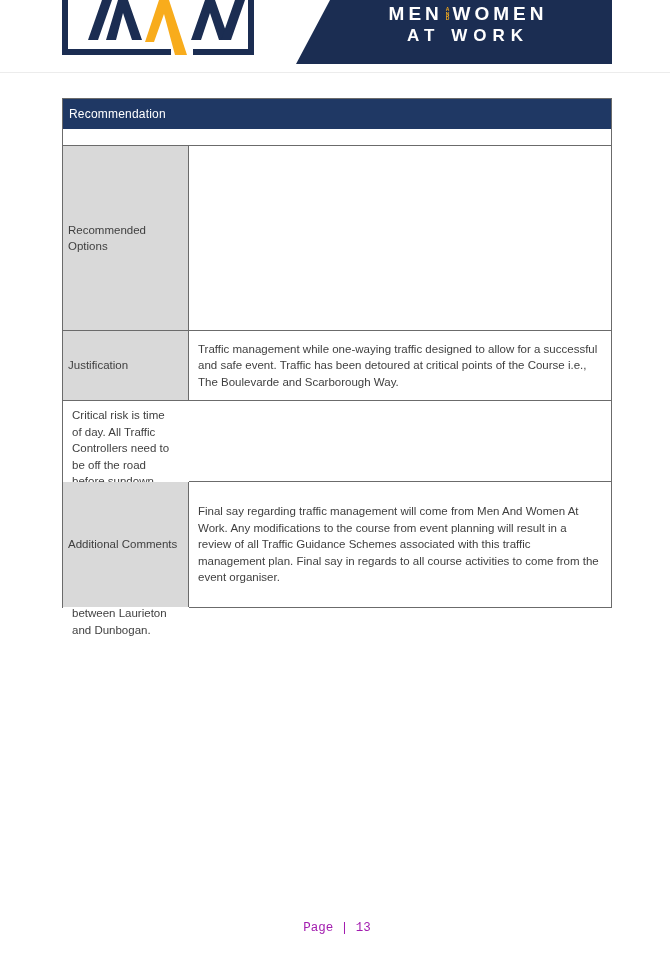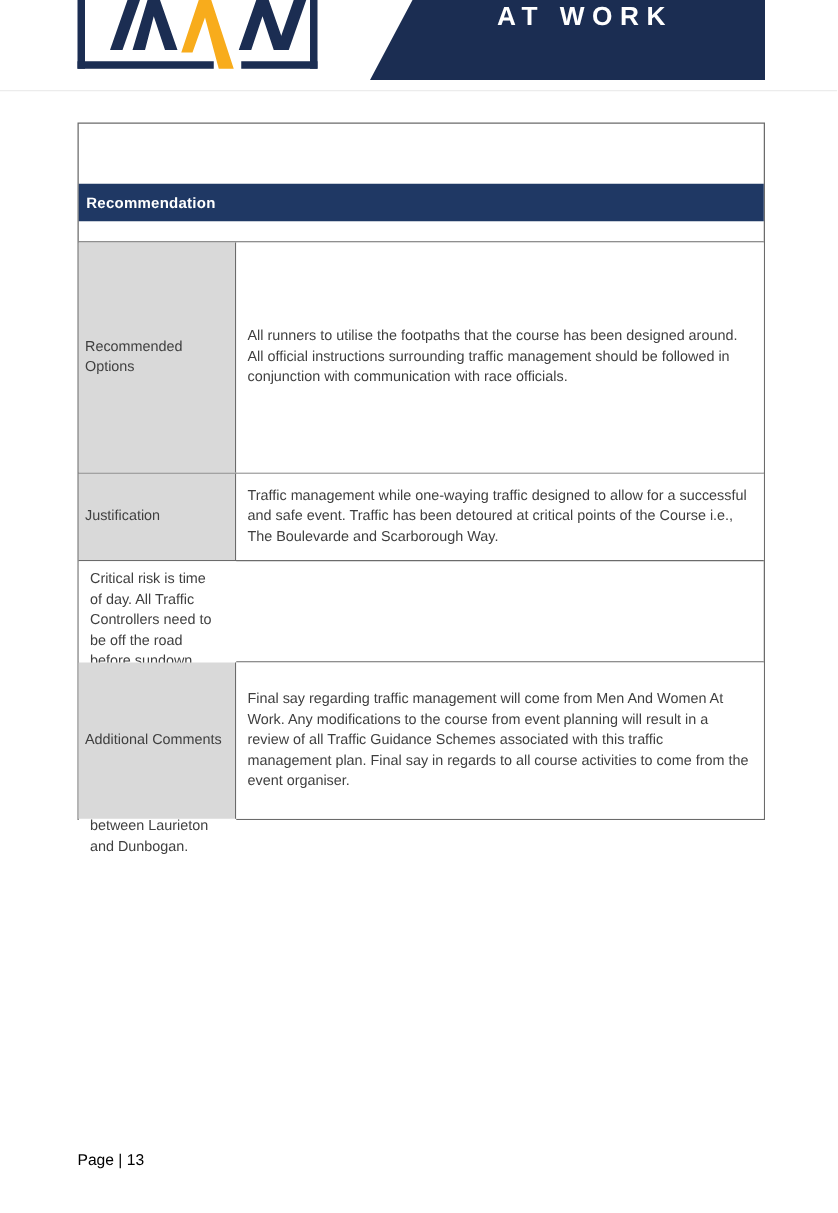--- a/index.html
+++ b/index.html
@@ -155,6 +155,15 @@
   </svg>
 
   <div class="brand">
+    <div class="brand-line1">
+      <span>MEN</span>
+      <span class="and-stack">
+        <span>A</span>
+        <span>N</span>
+        <span>D</span>
+      </span>
+      <span>WOMEN</span>
+    </div>
     <div class="brand-line2">AT WORK</div>
   </div>
 

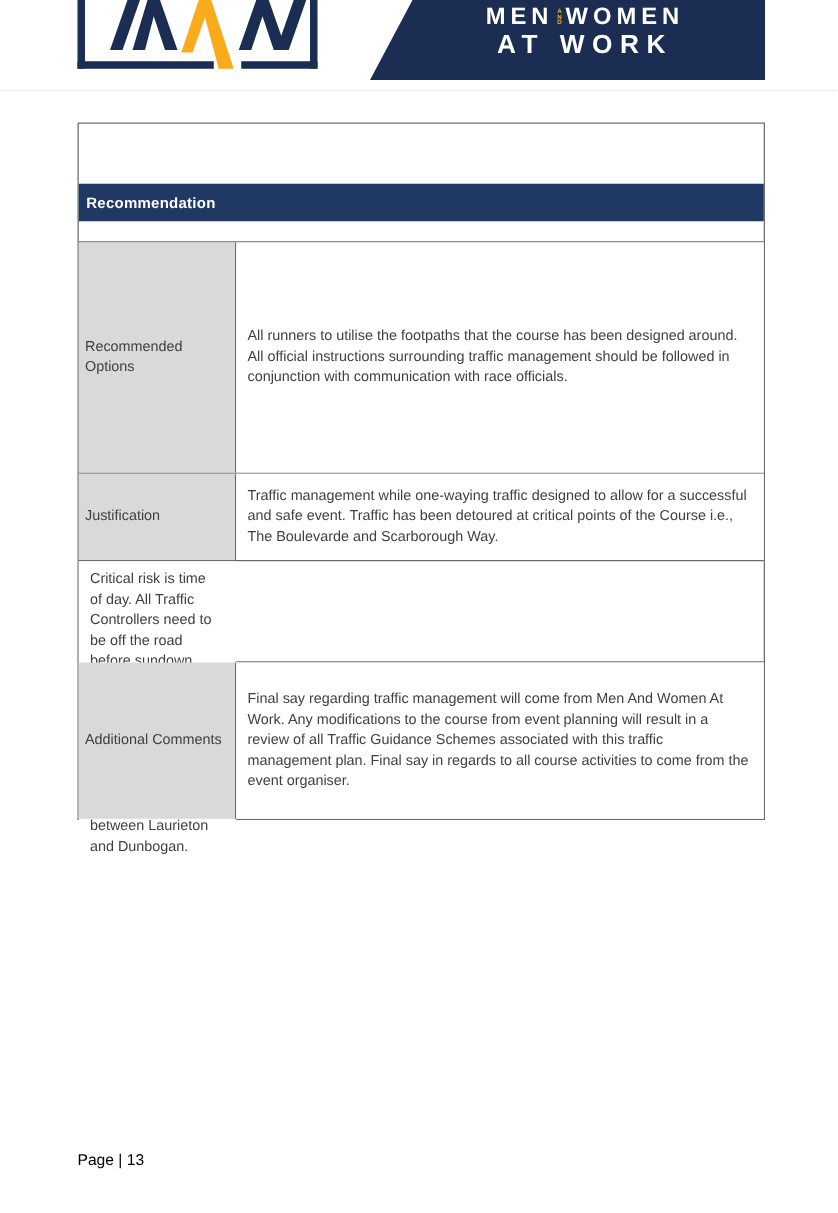--- a/index.html
+++ b/index.html
@@ -61,7 +61,7 @@
   }
   .brand-line2 {
     font-weight: bold;
-    font-size: 21px;
+    font-size: 17px;
     letter-spacing: 6px;
     line-height: 21px;
     white-space: nowrap;

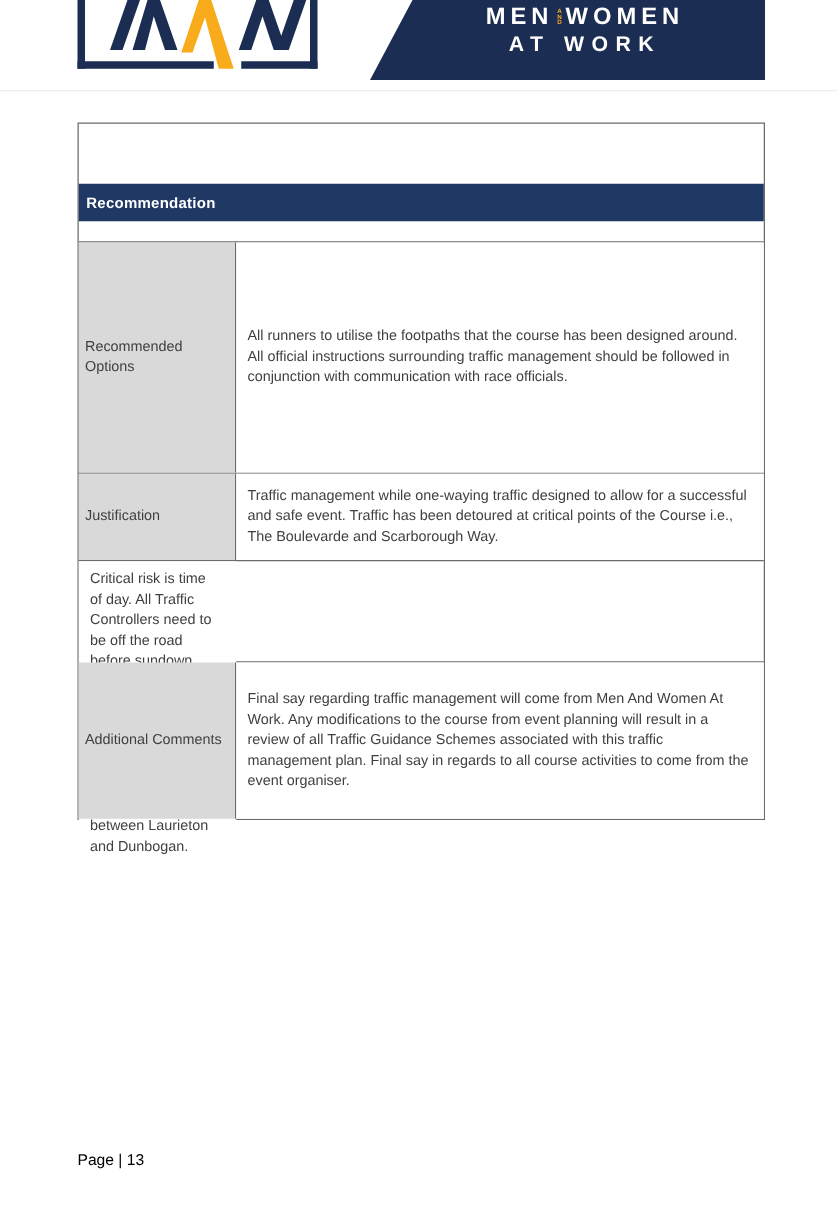--- a/index.html
+++ b/index.html
@@ -91,13 +91,12 @@
     height: 30px;
     background: #1f3864;
     color: #ffffff;
-    font-weight: bold;
+    font-weight: normal;
     font-size: 12px;
     letter-spacing: 0.2px;
     display: flex;
     align-items: center;
     padding-left: 6px;
-    margin-top: 48px;
   }
   .t-row {
     display: grid;

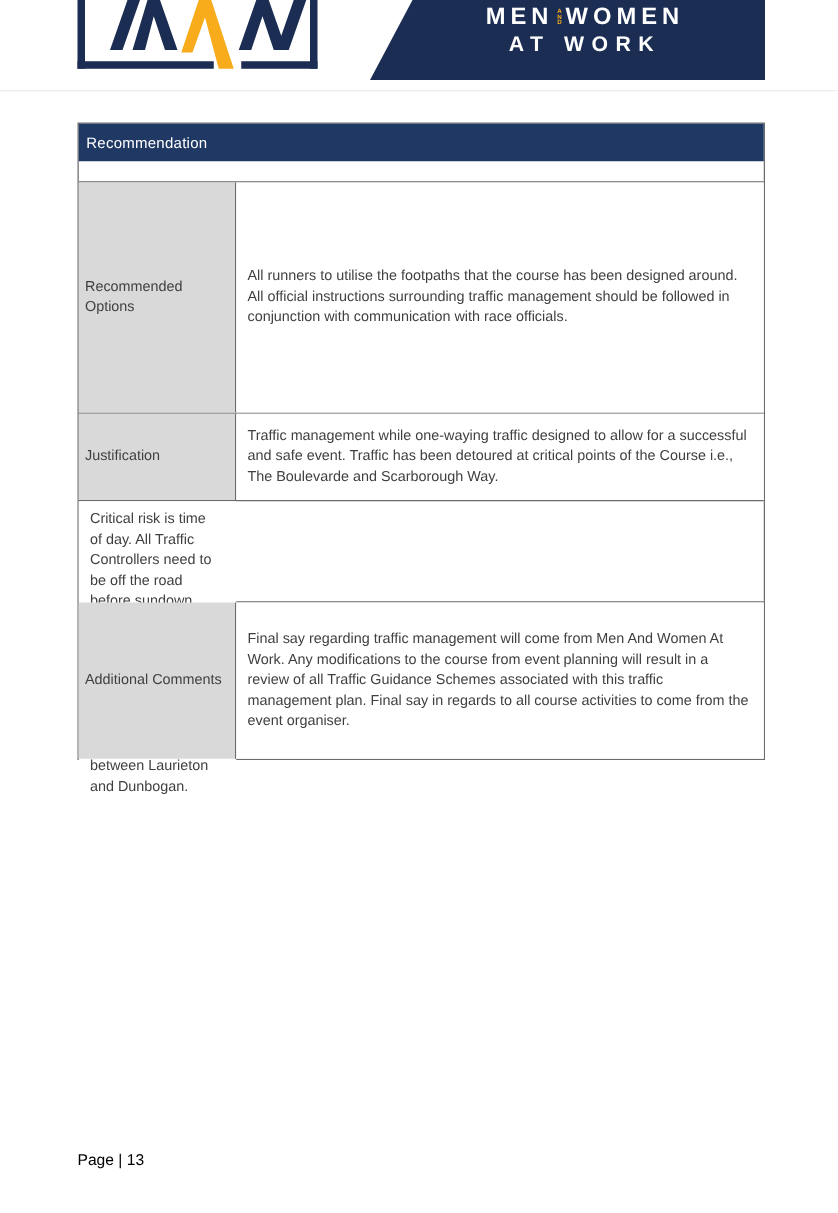--- a/index.html
+++ b/index.html
@@ -173,9 +173,6 @@
 
     <div class="t-row r1">
       <div class="t-label">Recommended Options</div>
-      <div class="t-content">
-        <p>All runners to utilise the footpaths that the course has been designed around. All official instructions surrounding traffic management should be followed in conjunction with communication with race officials.</p>
-      </div>
     </div>
 
     <div class="t-row r2">

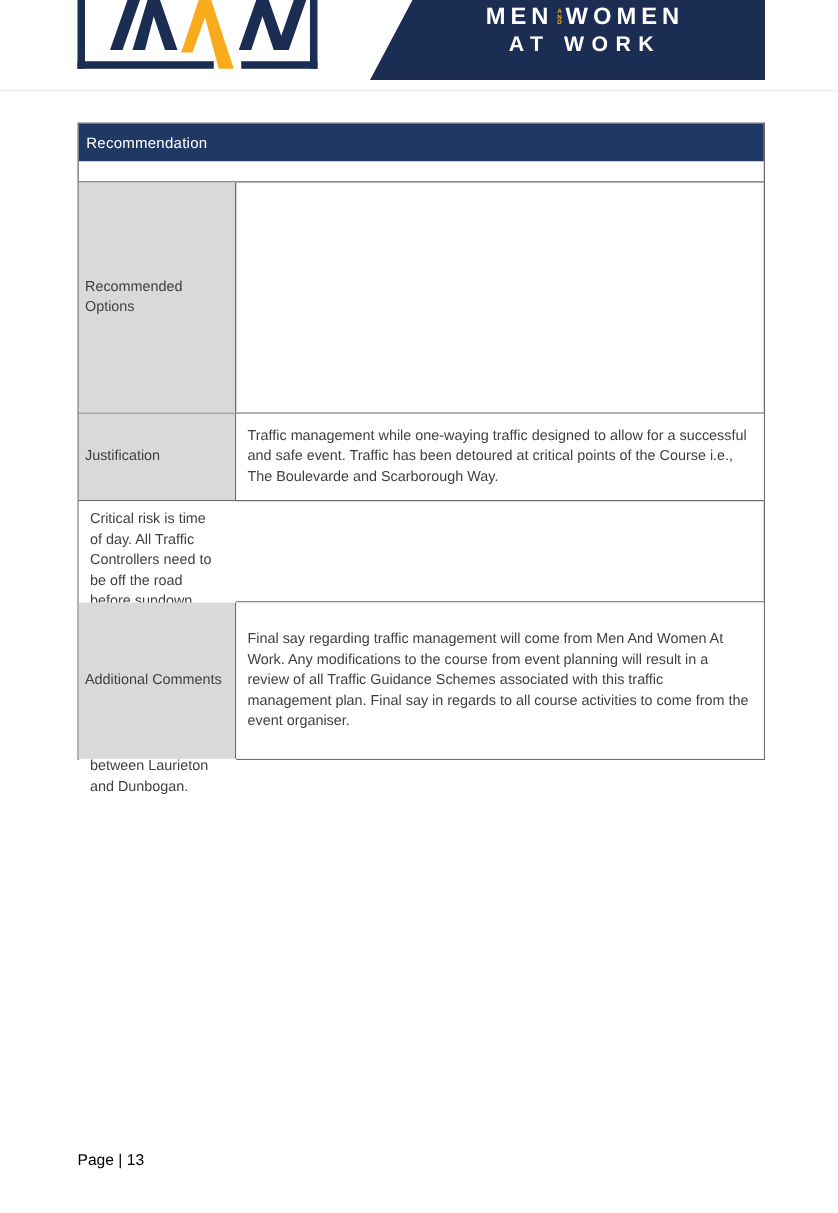--- a/index.html
+++ b/index.html
@@ -127,9 +127,10 @@
     left: 62px;
     top: 921px;
     width: 550px;
-    text-align: left;
+    text-align: center;
     font-size: 12.5px;
-    color: #000000;
+    color: #a21caf;
+    font-family: Liberation Mono, monospace;
   }
 </style>
 </head>

